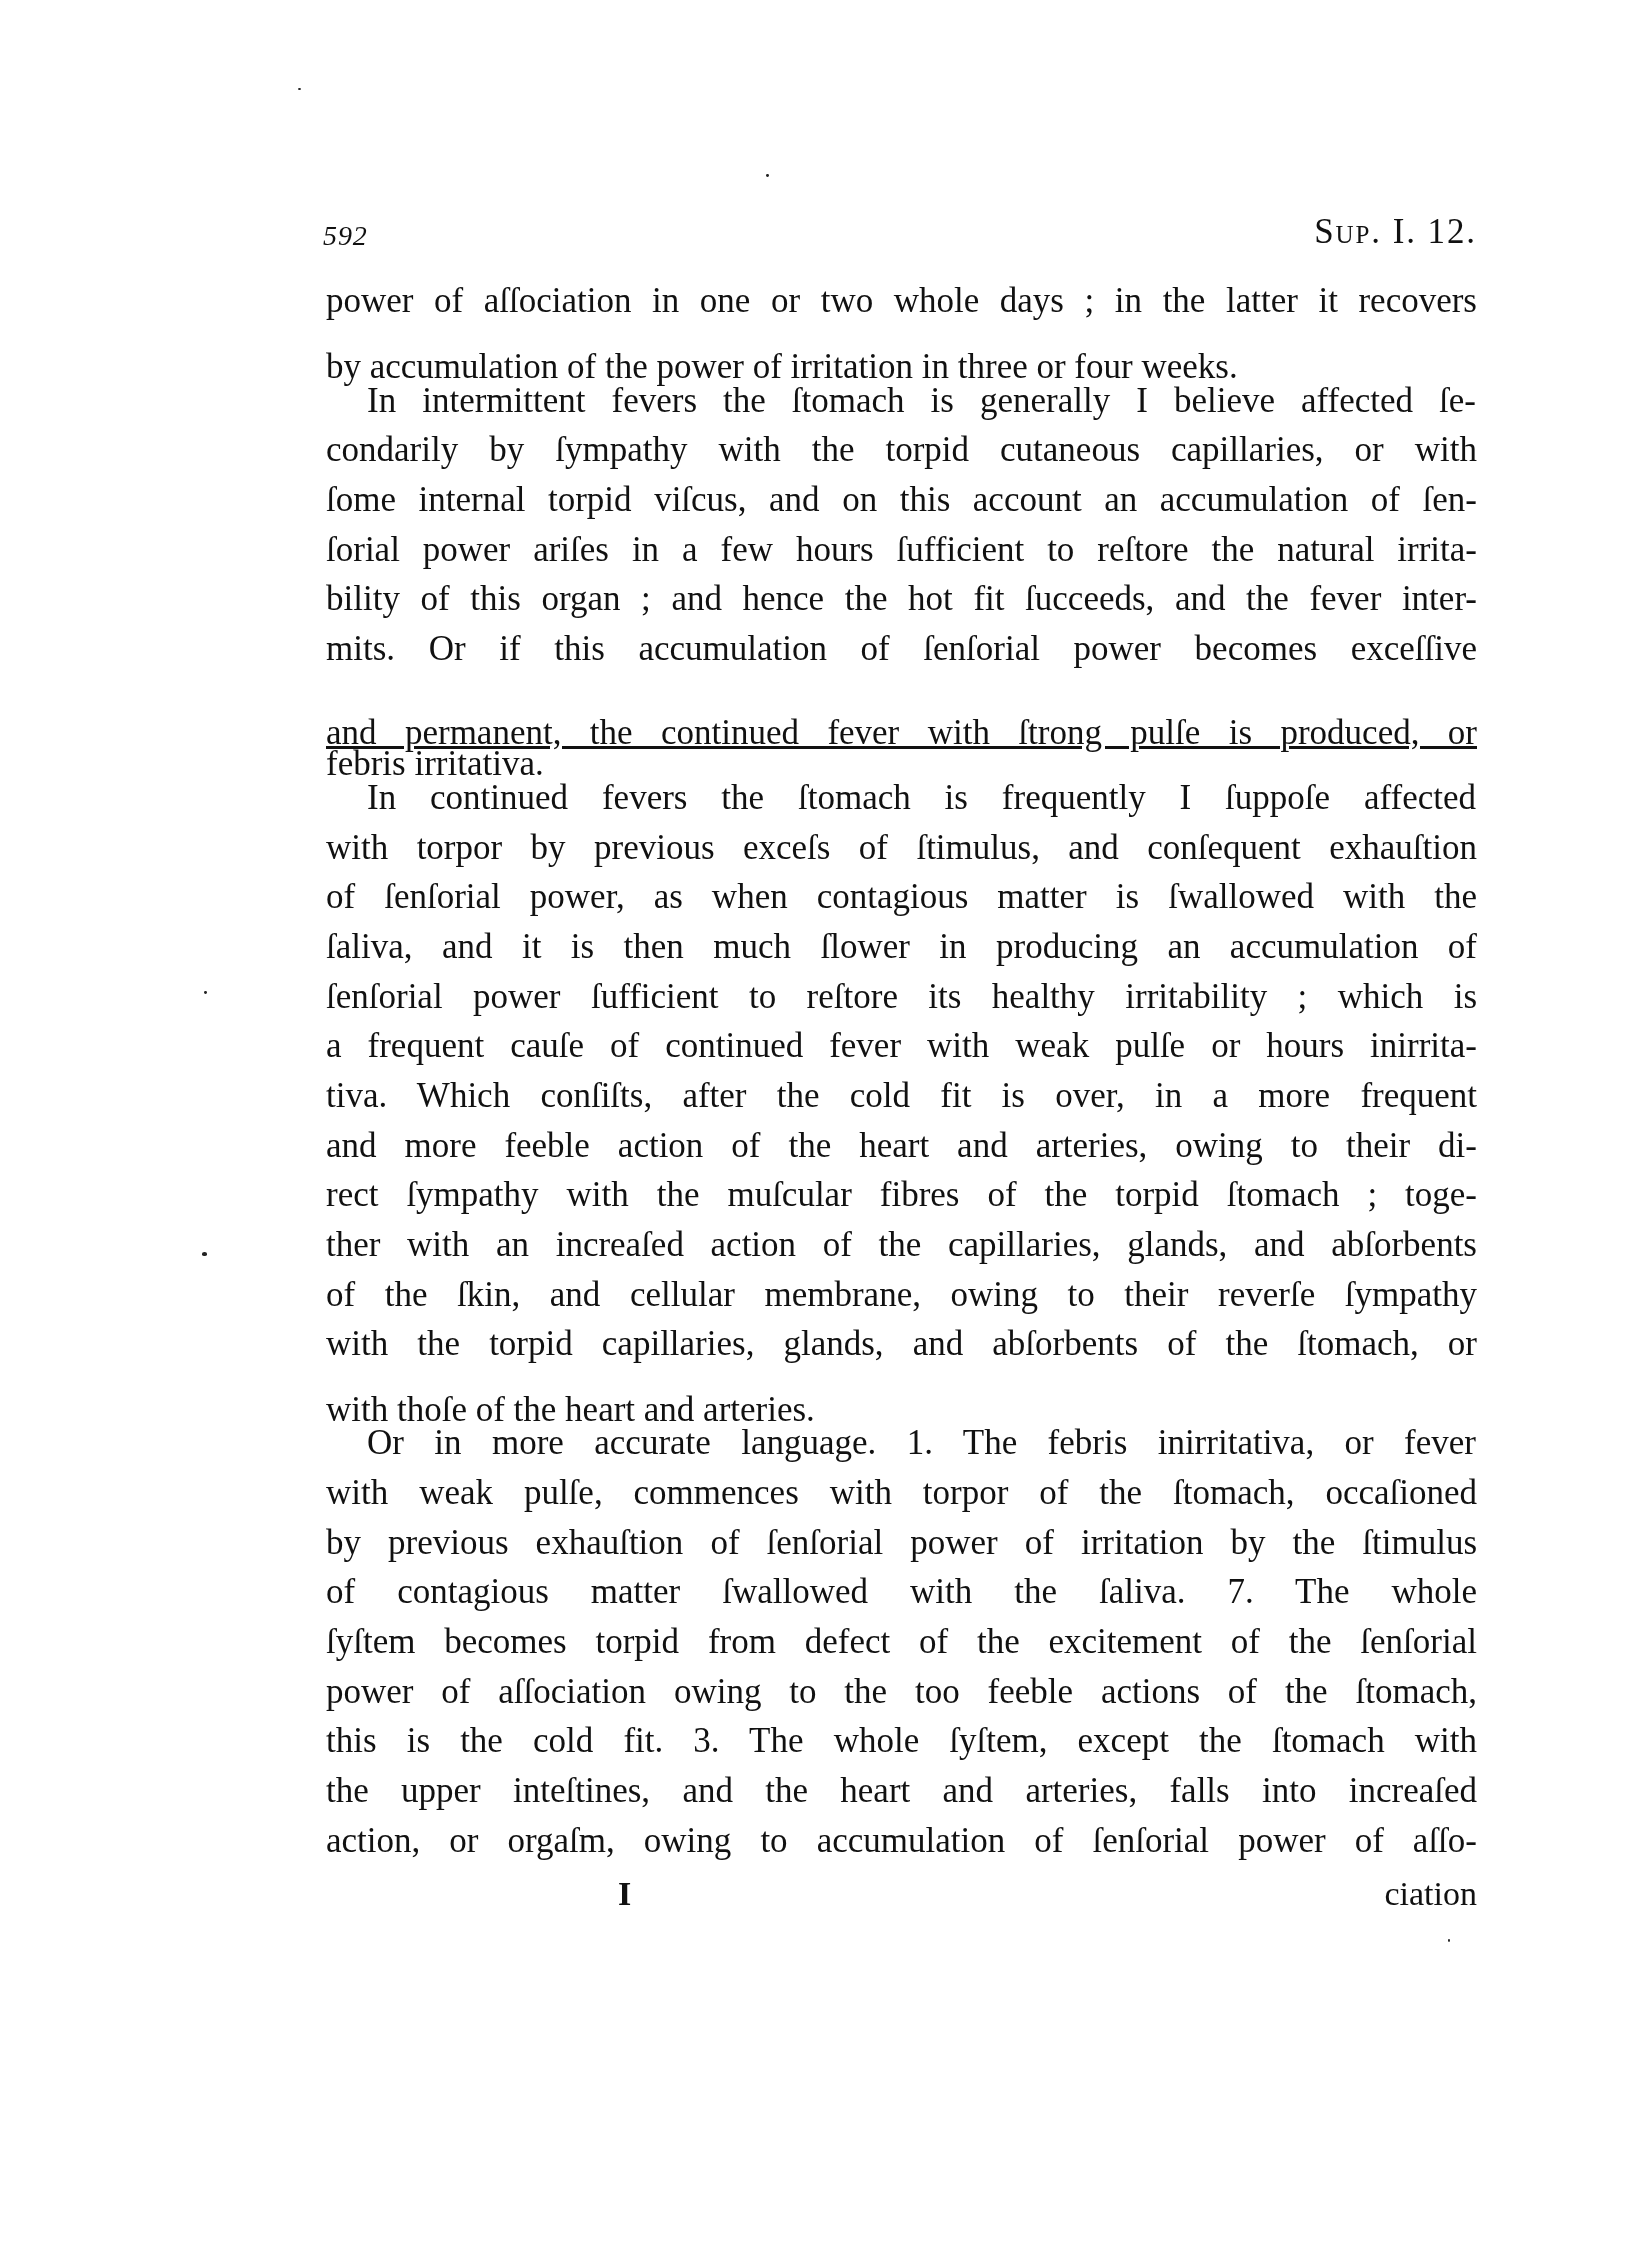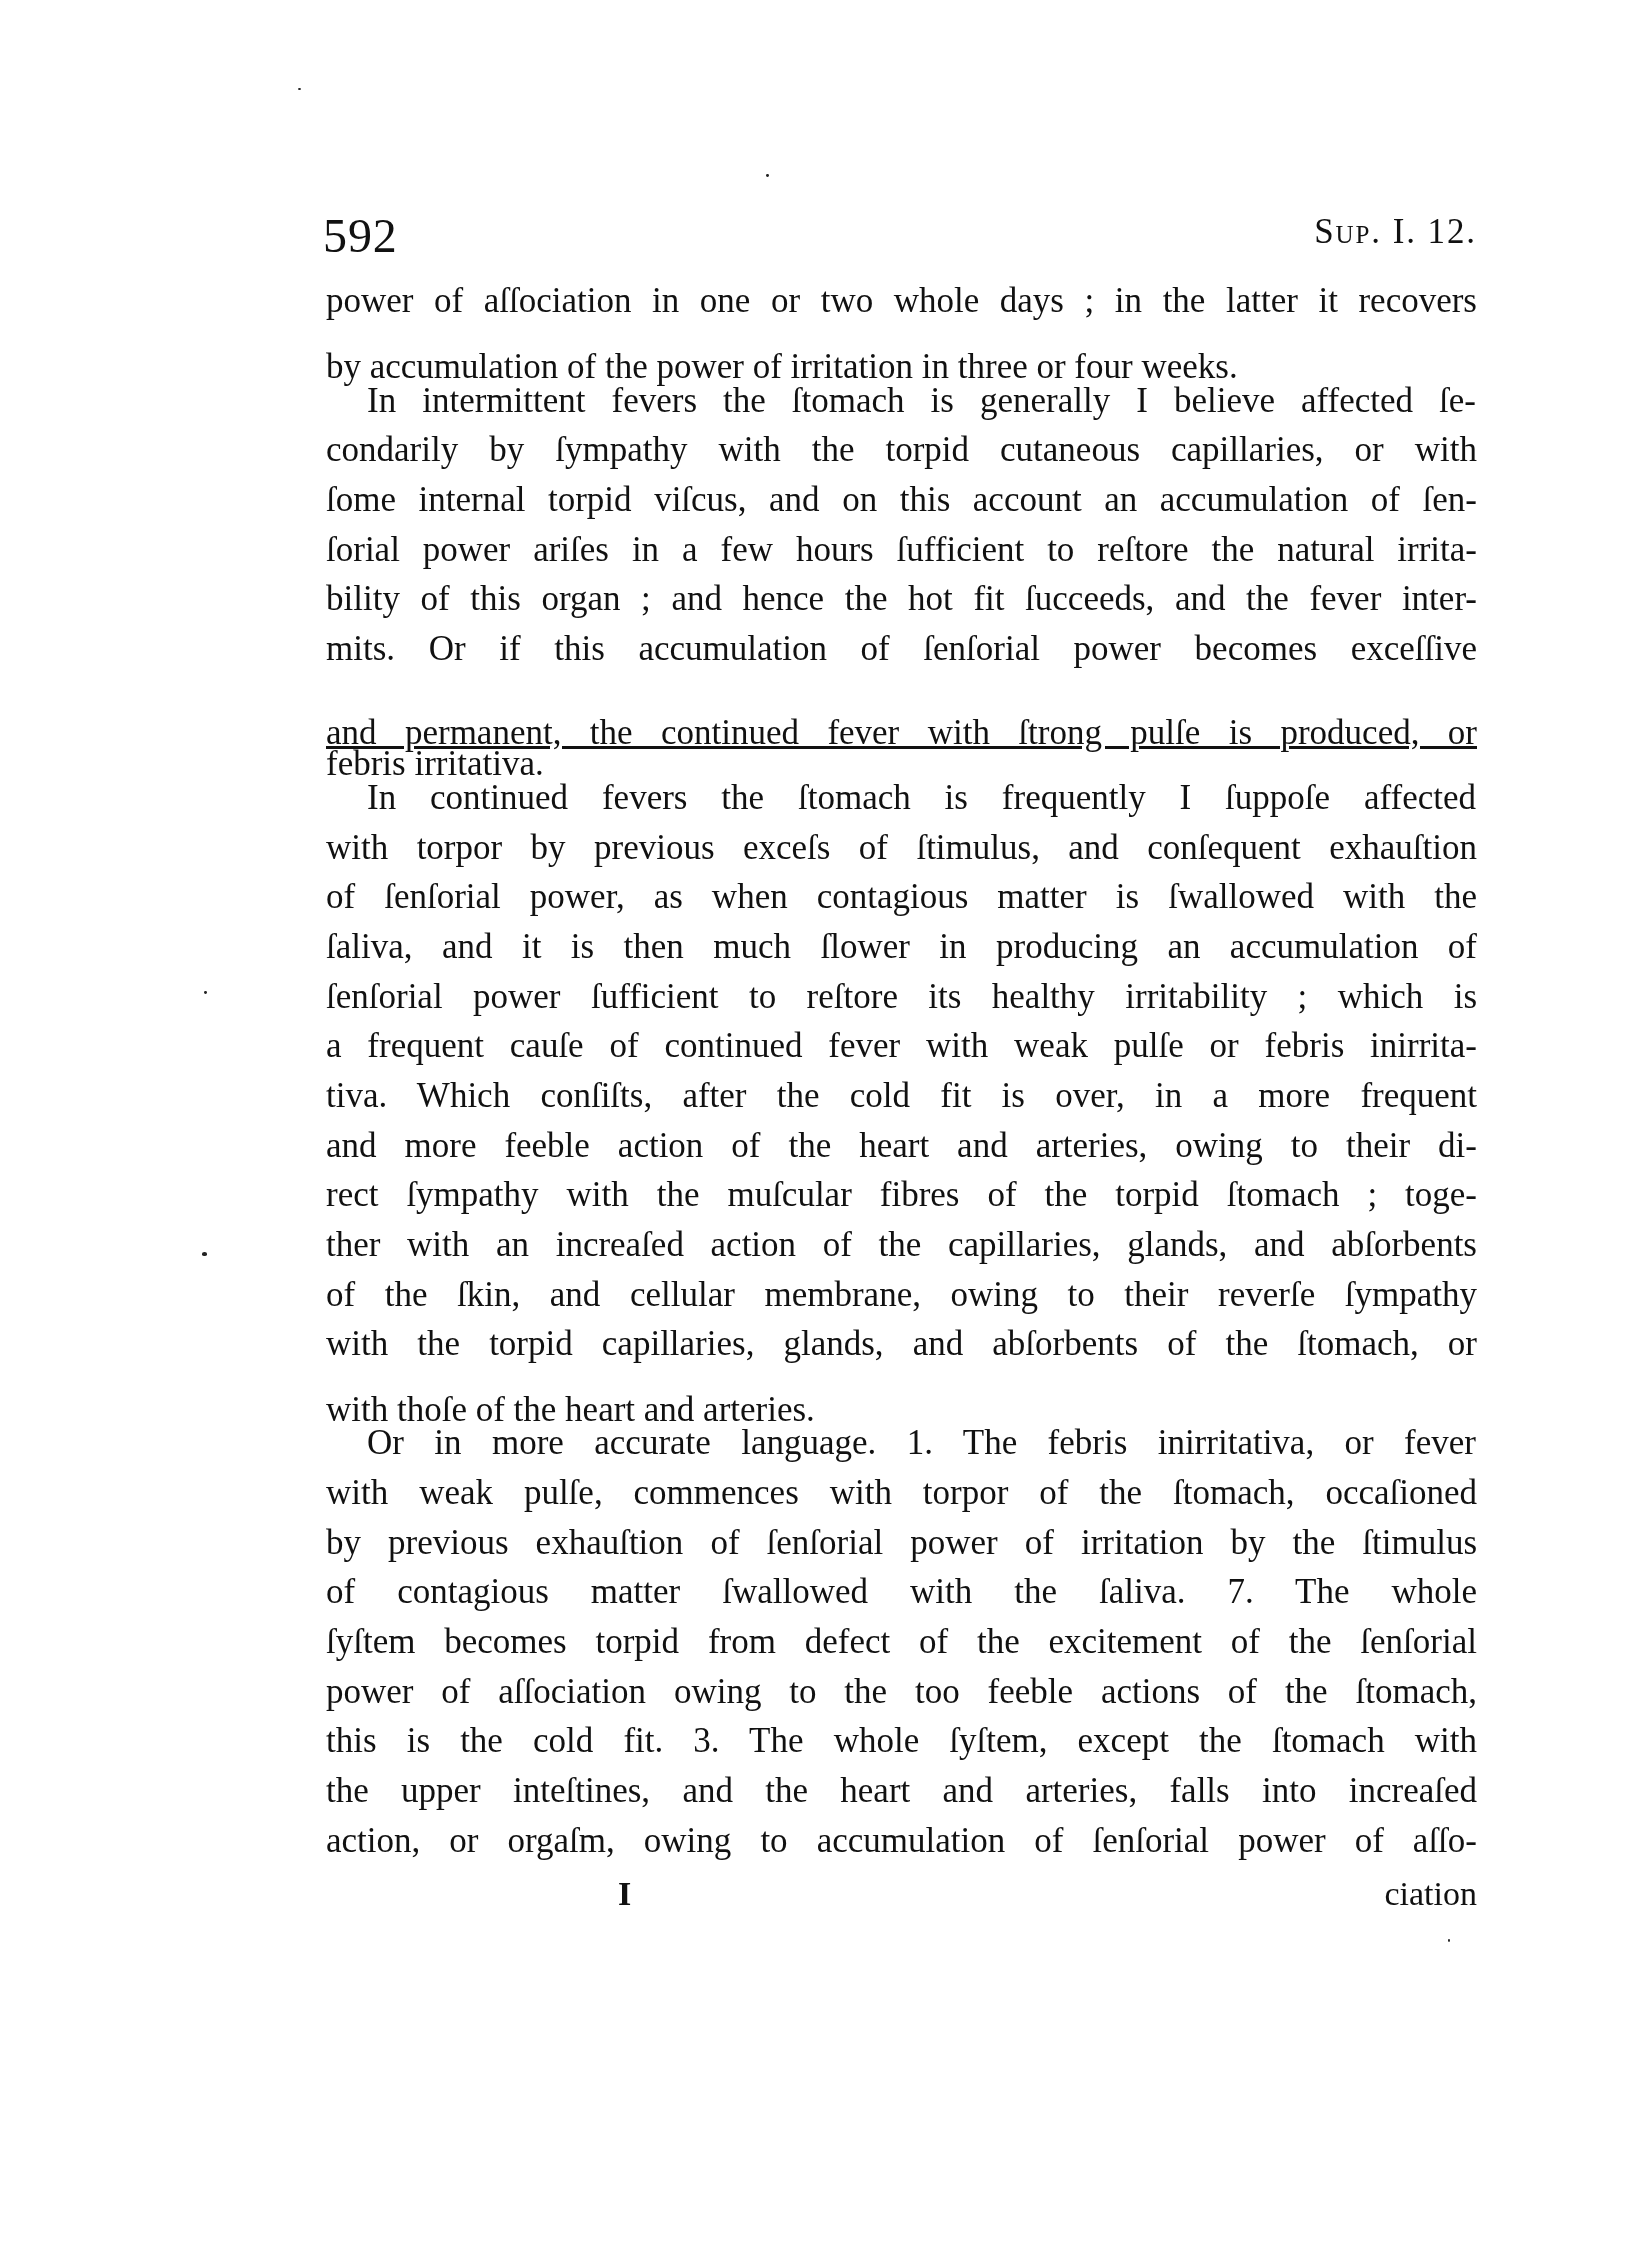--- a/index.html
+++ b/index.html
@@ -33,8 +33,9 @@
     position: absolute;
     left: 0;
     top: 3.7px;
-    font-size: 48px;
+    font-size: 28px;
     line-height: 47px;
+    font-style: italic;
     letter-spacing: 0.9px;
   }
   .head-title {

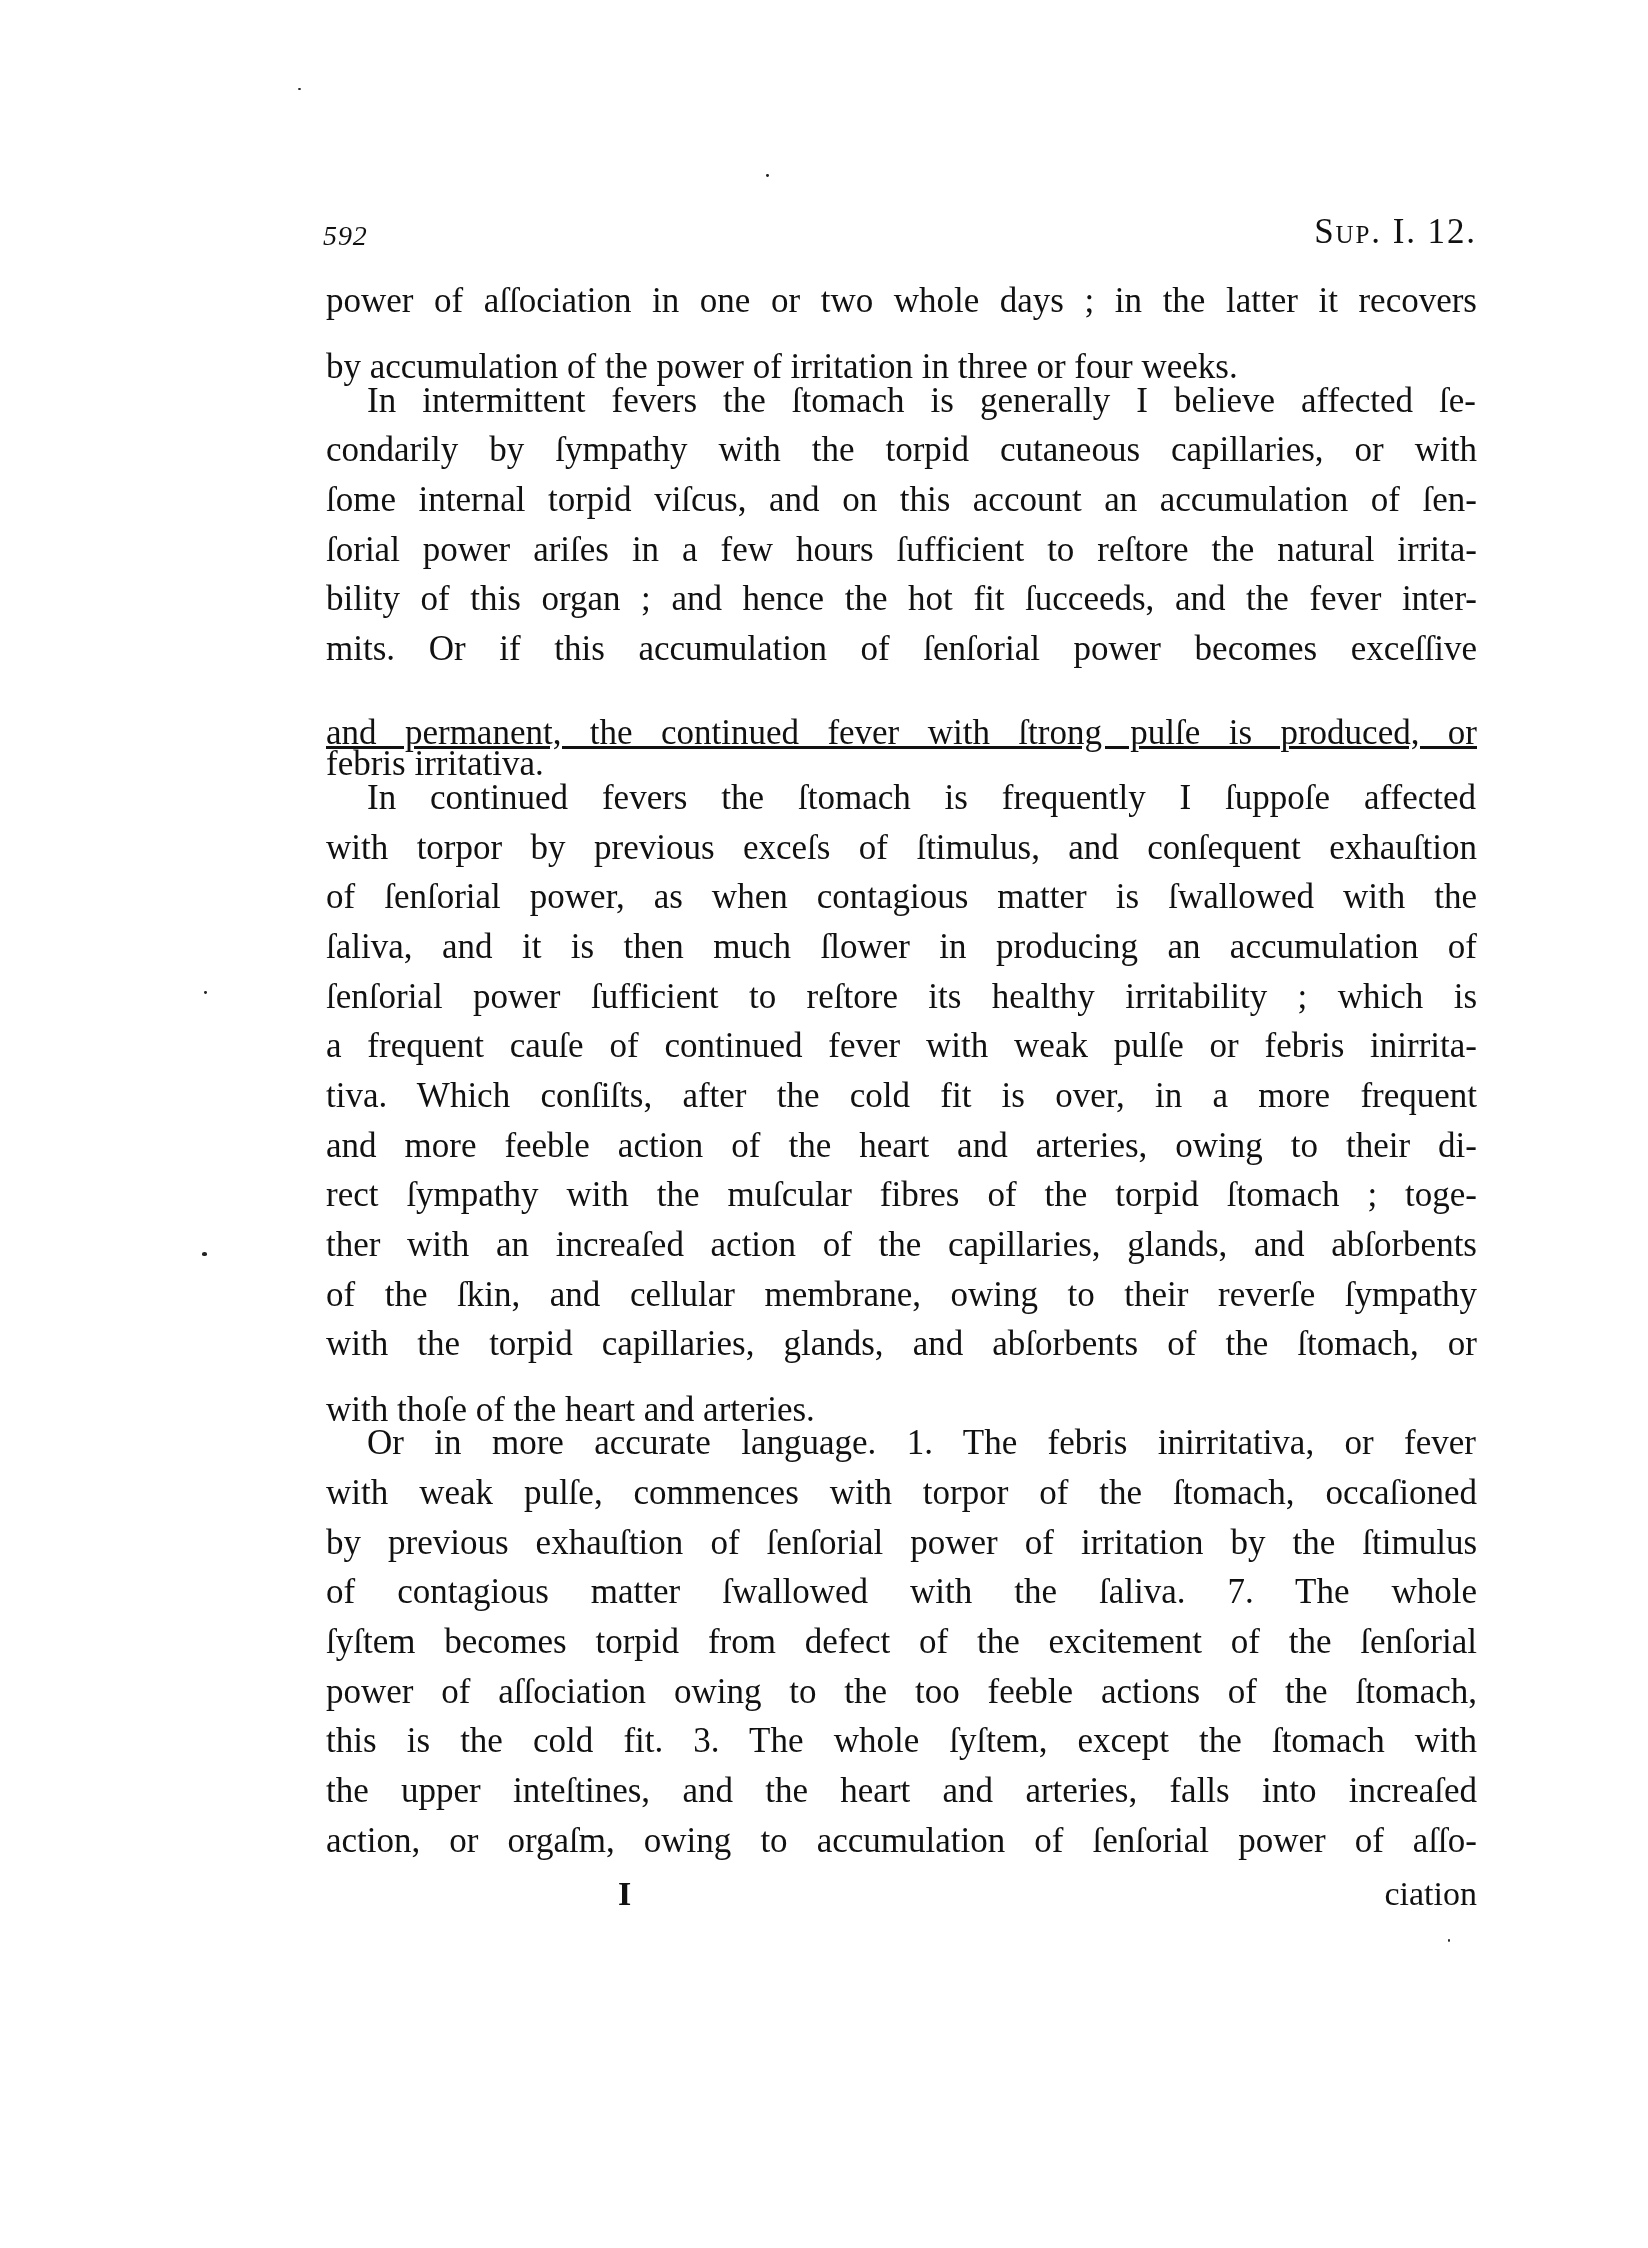--- a/index.html
+++ b/index.html
@@ -138,7 +138,7 @@
       <div class="line" style="top: 872px;">of ſenſorial power, as when contagious matter is ſwallowed with the</div>
       <div class="line" style="top: 922px;">ſaliva, and it is then much ſlower in producing an accumulation of</div>
       <div class="line" style="top: 972px;">ſenſorial power ſufficient to reſtore its healthy irritability ;  which is</div>
-      <div class="line" style="top: 1021px;">a frequent cauſe of continued fever with weak pulſe or febris inirrita-</div>
+      <div class="line" style="top: 1021px;">a frequent cauſe of continued fever with weak pulſe or hours inirrita-</div>
       <div class="line" style="top: 1071px;">tiva.   Which conſiſts, after the cold fit is over, in a more frequent</div>
       <div class="line" style="top: 1121px;">and more feeble action of the heart and arteries, owing to their di-</div>
       <div class="line" style="top: 1170px;">rect ſympathy with the muſcular fibres of the torpid ſtomach ;  toge-</div>

